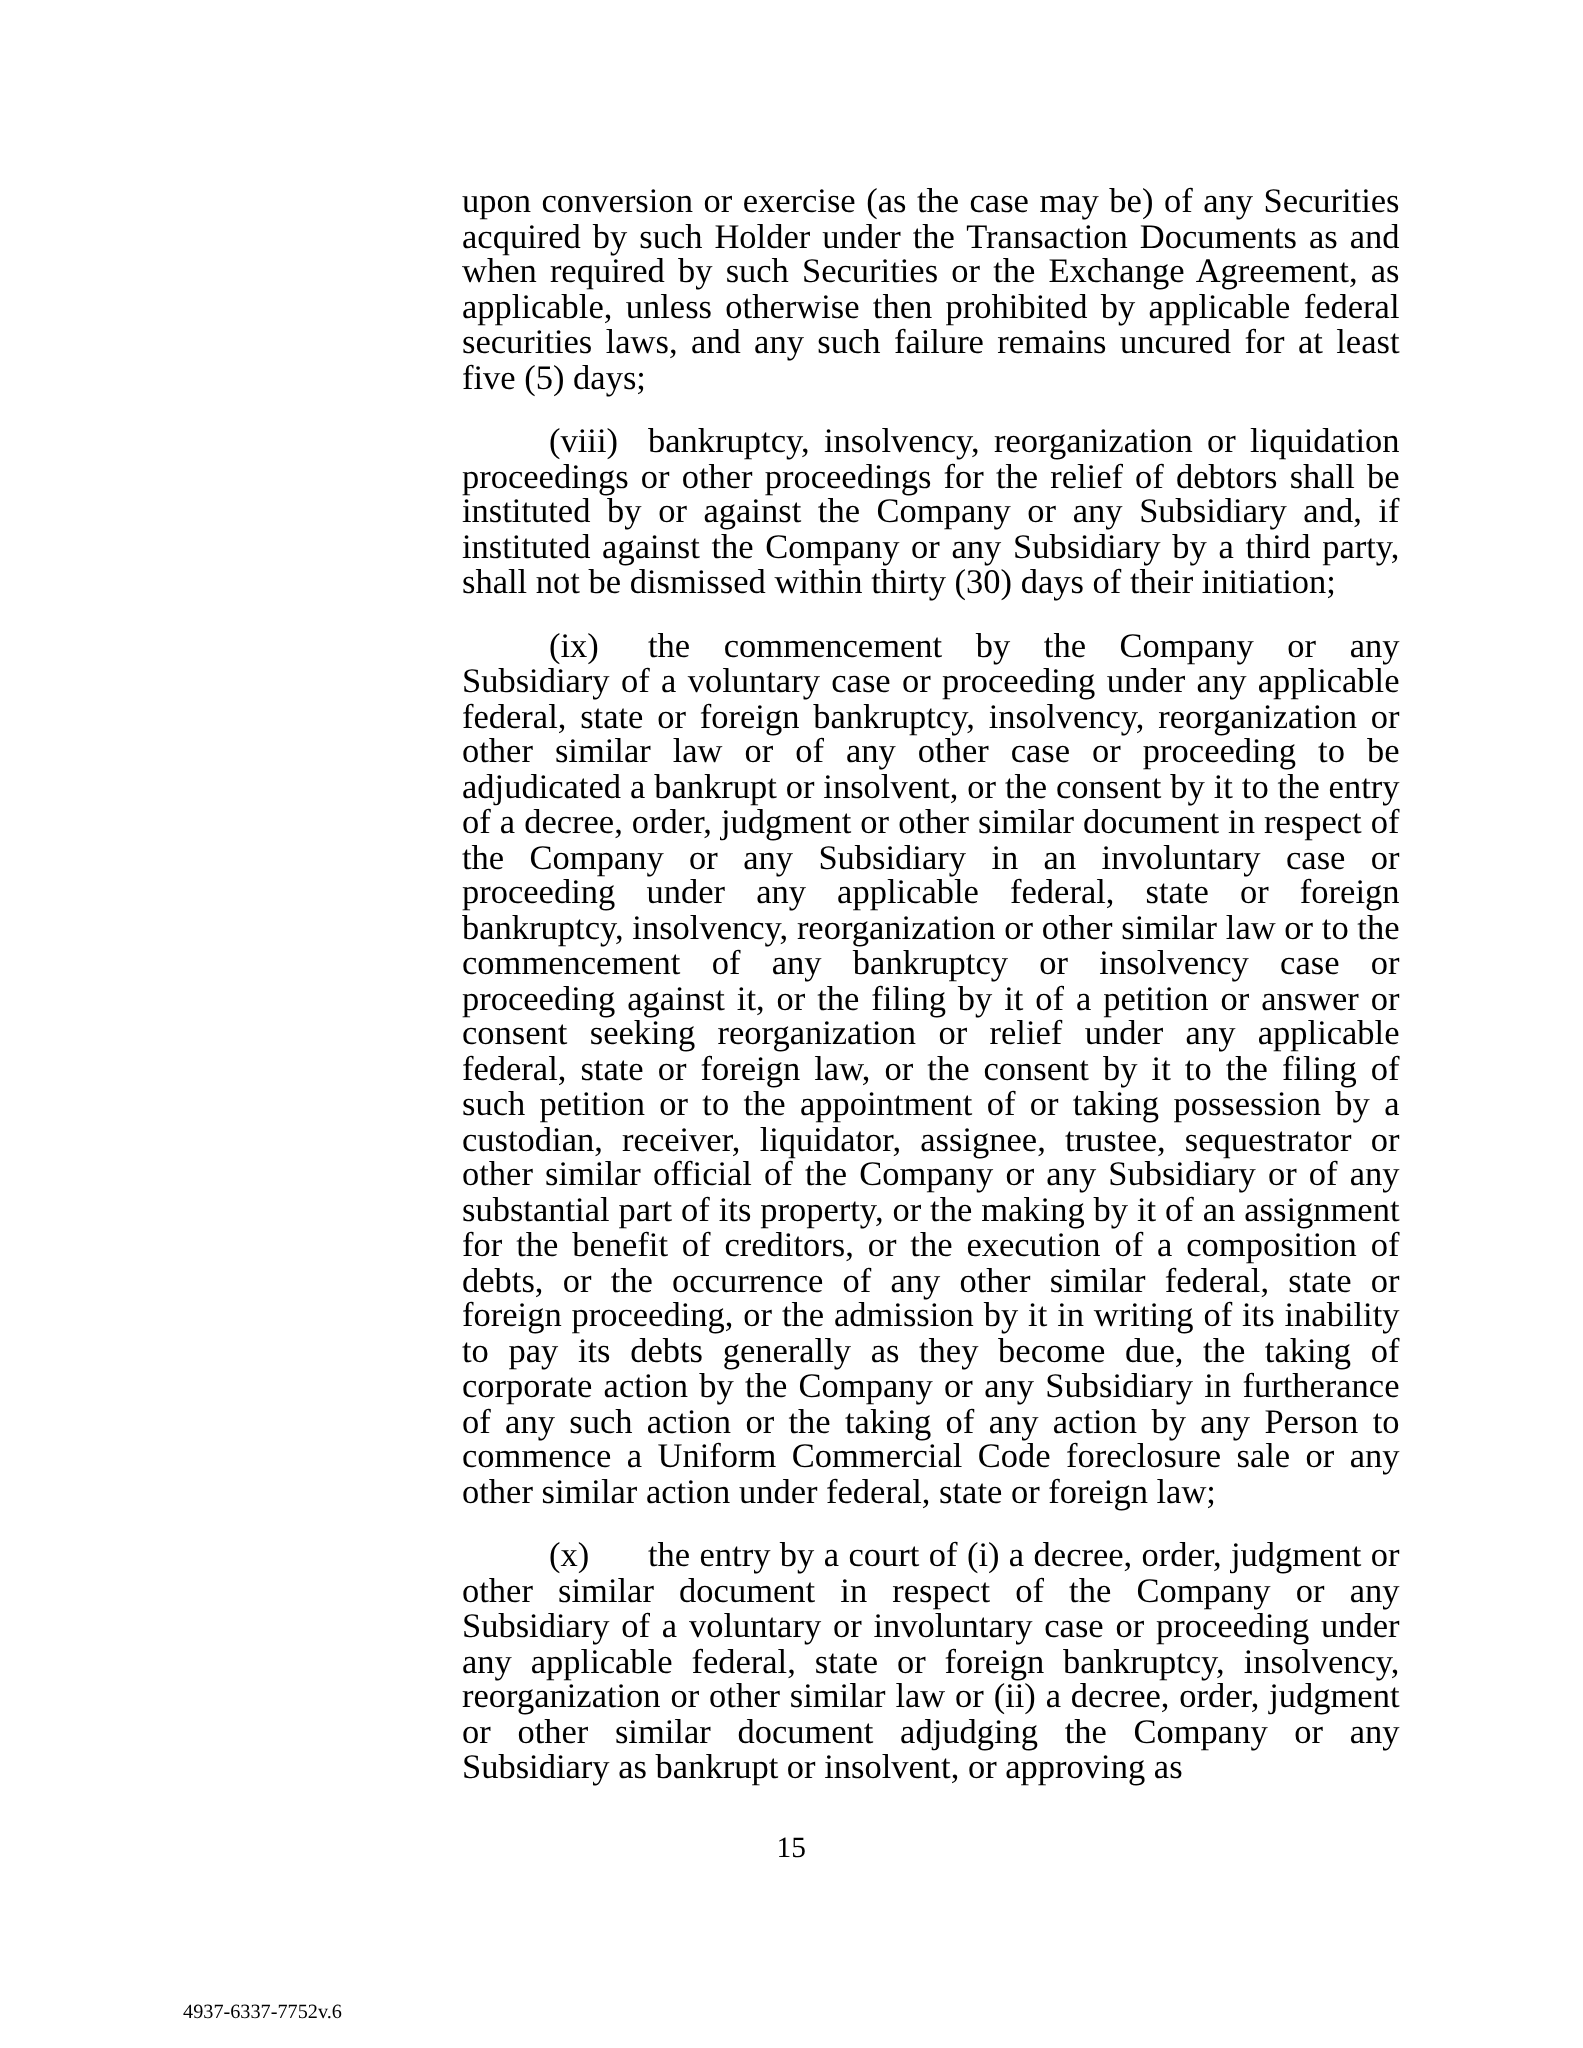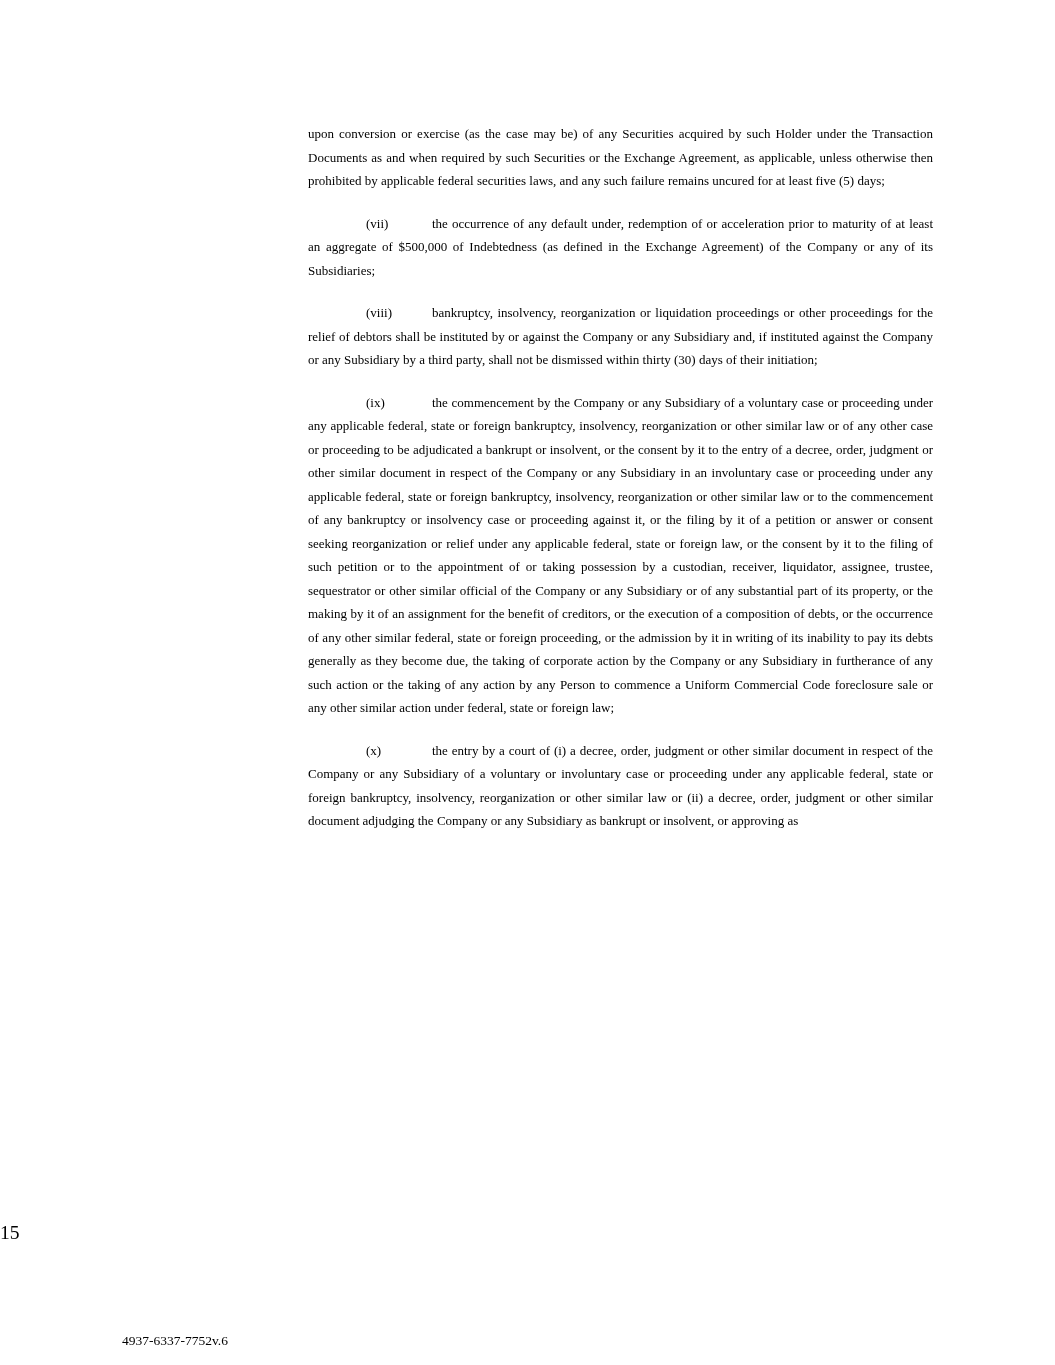--- a/index.html
+++ b/index.html
@@ -23,7 +23,7 @@
     width: 625px;
   }
   .para {
-    font-size: 13px;
+    font-size: 23px;
     line-height: 23.5px;
     text-align: justify;
     margin: 0 0 19px 0;

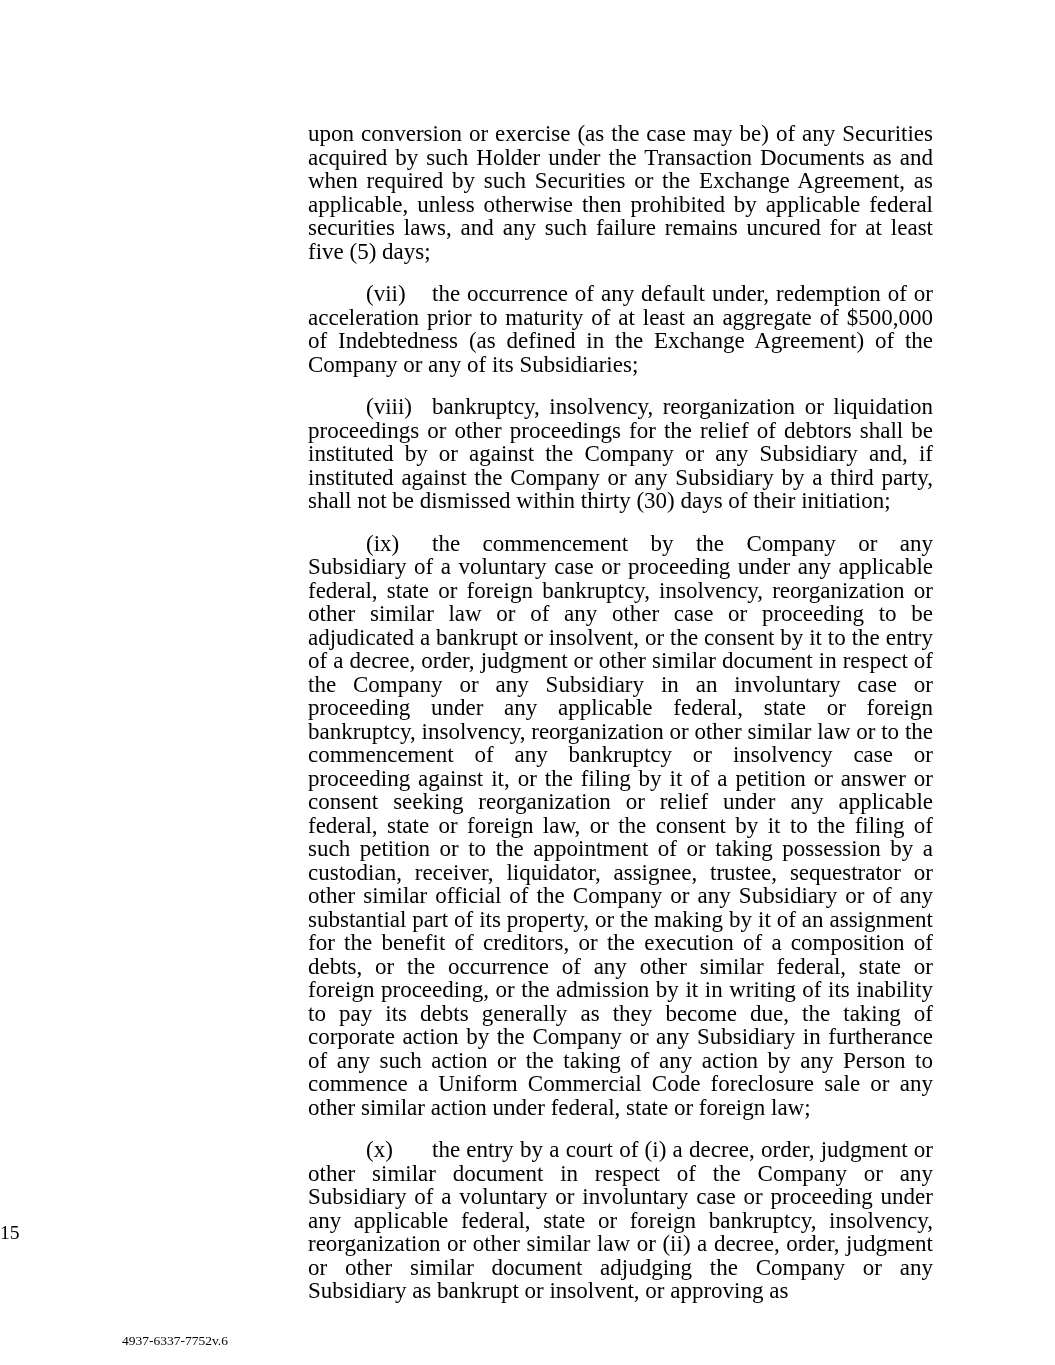--- a/index.html
+++ b/index.html
@@ -59,7 +59,6 @@
 
     <p class="para"><span>upon conversion or exercise (as the case may be) of any Securities acquired by such Holder under the Transaction Documents as and when required by such Securities or the Exchange Agreement, as applicable, unless otherwise then prohibited by applicable federal securities laws, and any such failure remains uncured for at least five (5) days;</span></p>
 
-    <p class="para clause"><span class="clause-label">(vii)</span><span>the occurrence of any default under, redemption of or acceleration prior to maturity of at least an aggregate of $500,000 of Indebtedness (as defined in the Exchange Agreement) of the Company or any of its Subsidiaries;</span></p>
 
     <p class="para clause"><span class="clause-label">(viii)</span><span>bankruptcy, insolvency, reorganization or liquidation proceedings or other proceedings for the relief of debtors shall be instituted by or against the Company or any Subsidiary and, if instituted against the Company or any Subsidiary by a third party, shall not be dismissed within thirty (30) days of their initiation;</span></p>
 

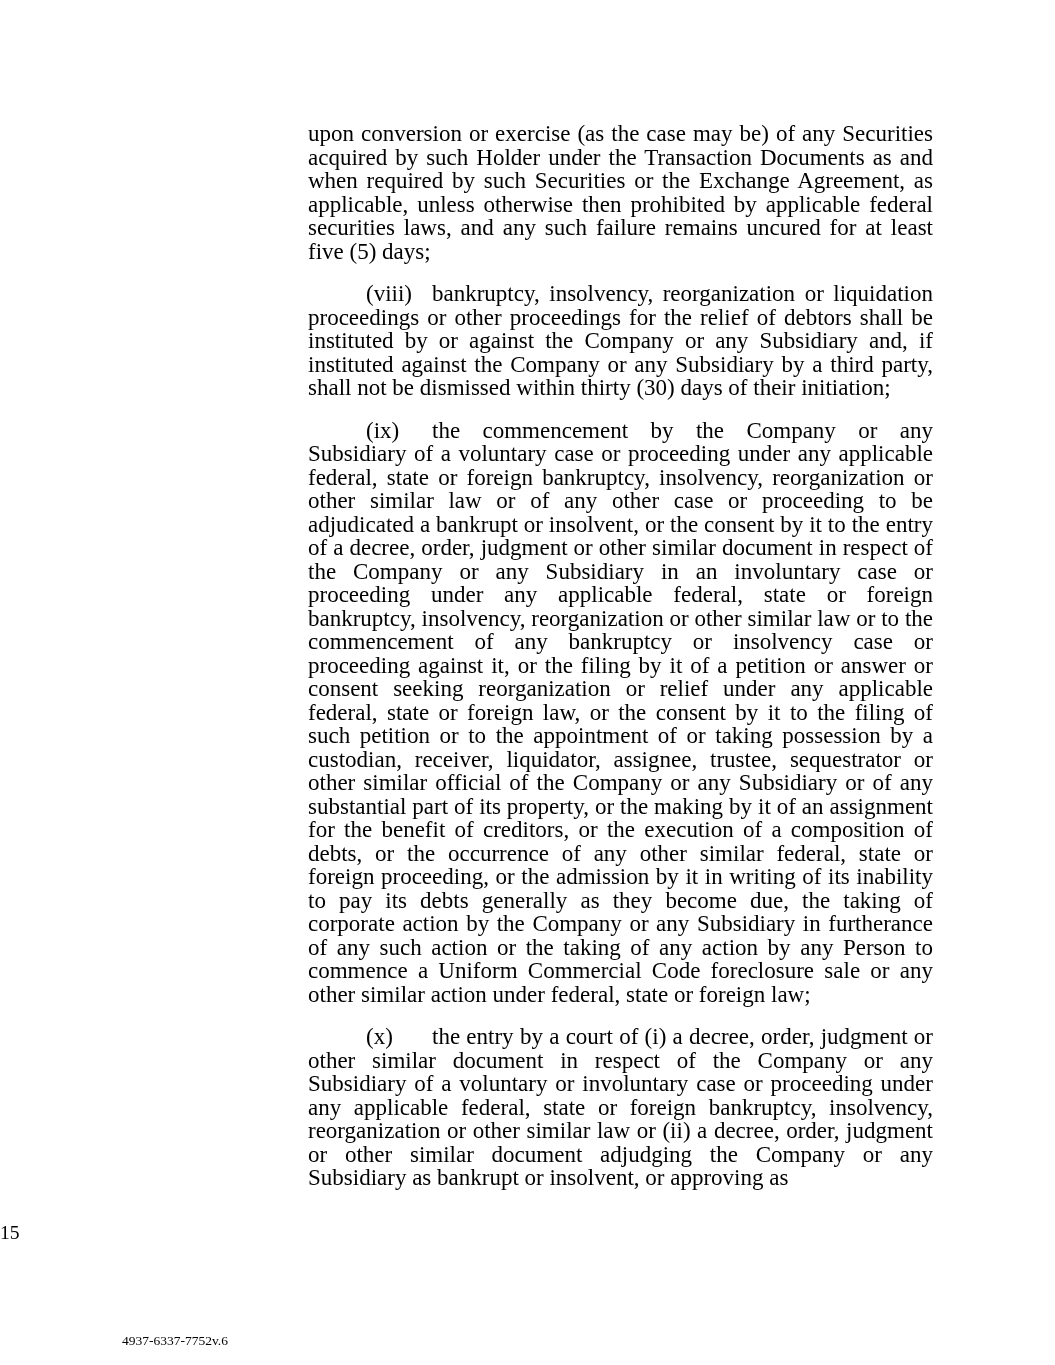--- a/index.html
+++ b/index.html
@@ -40,6 +40,7 @@
     left: 0;
     top: 1221px;
     width: 1055px;
+    text-align: center;
     font-size: 19.6px;
     line-height: 23.5px;
   }

